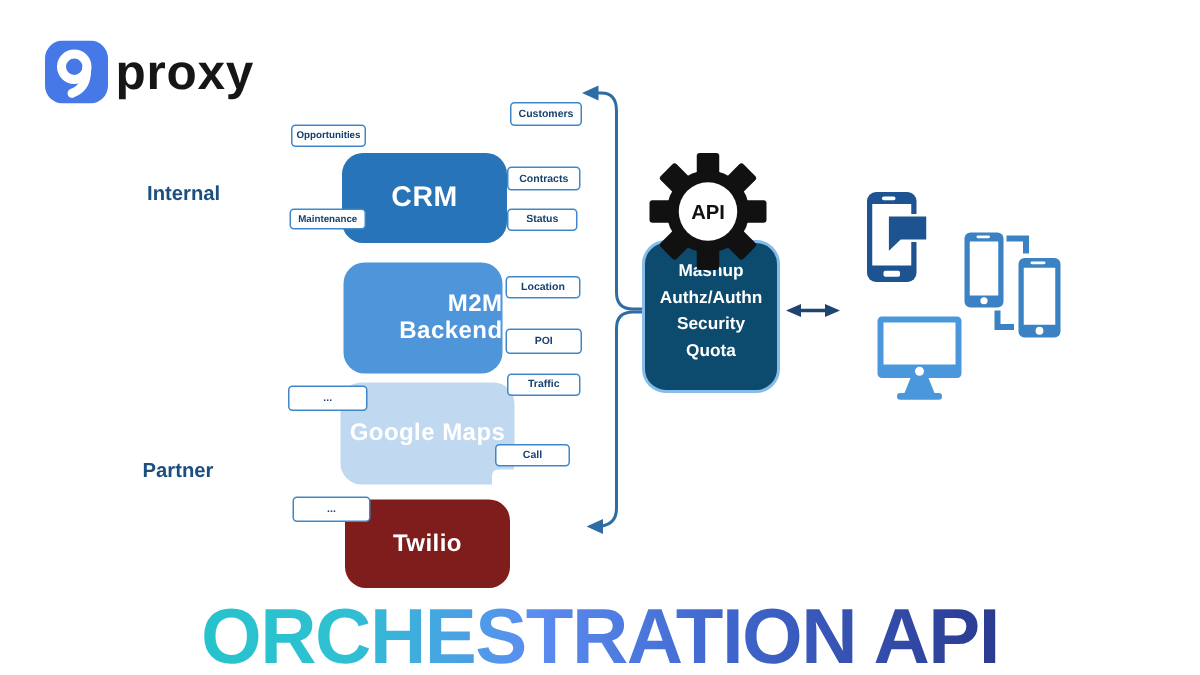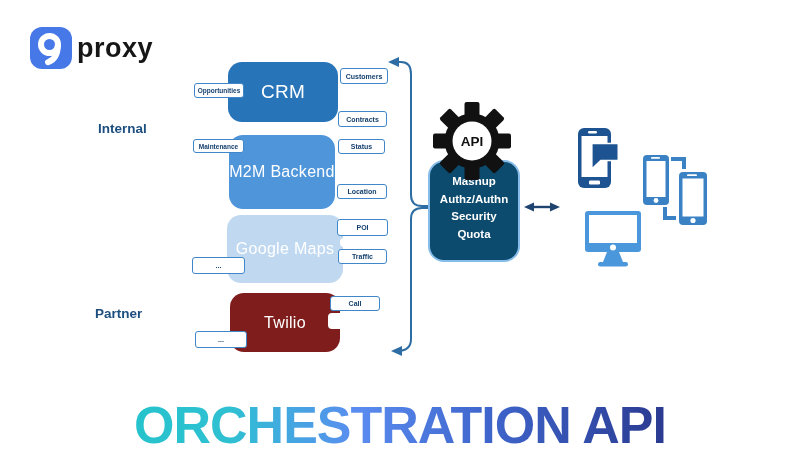--- a/index.html
+++ b/index.html
@@ -8,7 +8,7 @@
 
   
   .brand{position:absolute;left:30px;top:27px;display:flex;align-items:center;gap:5px;}
-  .brand-name{font-size:27px;font-weight:600;color:#161616;letter-spacing:.5px;line-height:42px;}
+  .brand-name{font-size:33px;font-weight:600;color:#161616;letter-spacing:.5px;line-height:42px;}
 
   
   .tier{position:absolute;font-size:13.5px;font-weight:bold;color:#1c4e80;}

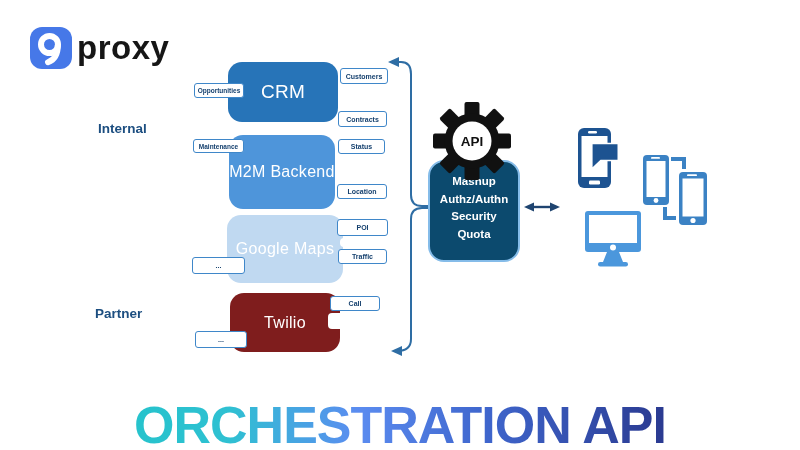--- a/index.html
+++ b/index.html
@@ -17,7 +17,7 @@
 
   
   .svc{position:absolute;border-radius:14px;display:flex;align-items:center;justify-content:center;
-       color:#fff;font-weight:normal;z-index:1;letter-spacing:.3px;}
+       color:#fff;font-weight:bold;z-index:1;letter-spacing:.3px;margin-top:40px;}
   .svc-crm{left:228px;top:62px;width:110px;height:60px;background:#2774b8;font-size:19px;}
   .svc-m2m{left:229px;top:135px;width:106px;height:74px;background:#4e95da;font-size:16px;text-align:right;}
   .svc-gmaps{left:227px;top:215px;width:116px;height:68px;background:#c0d9f1;font-size:16px;}

